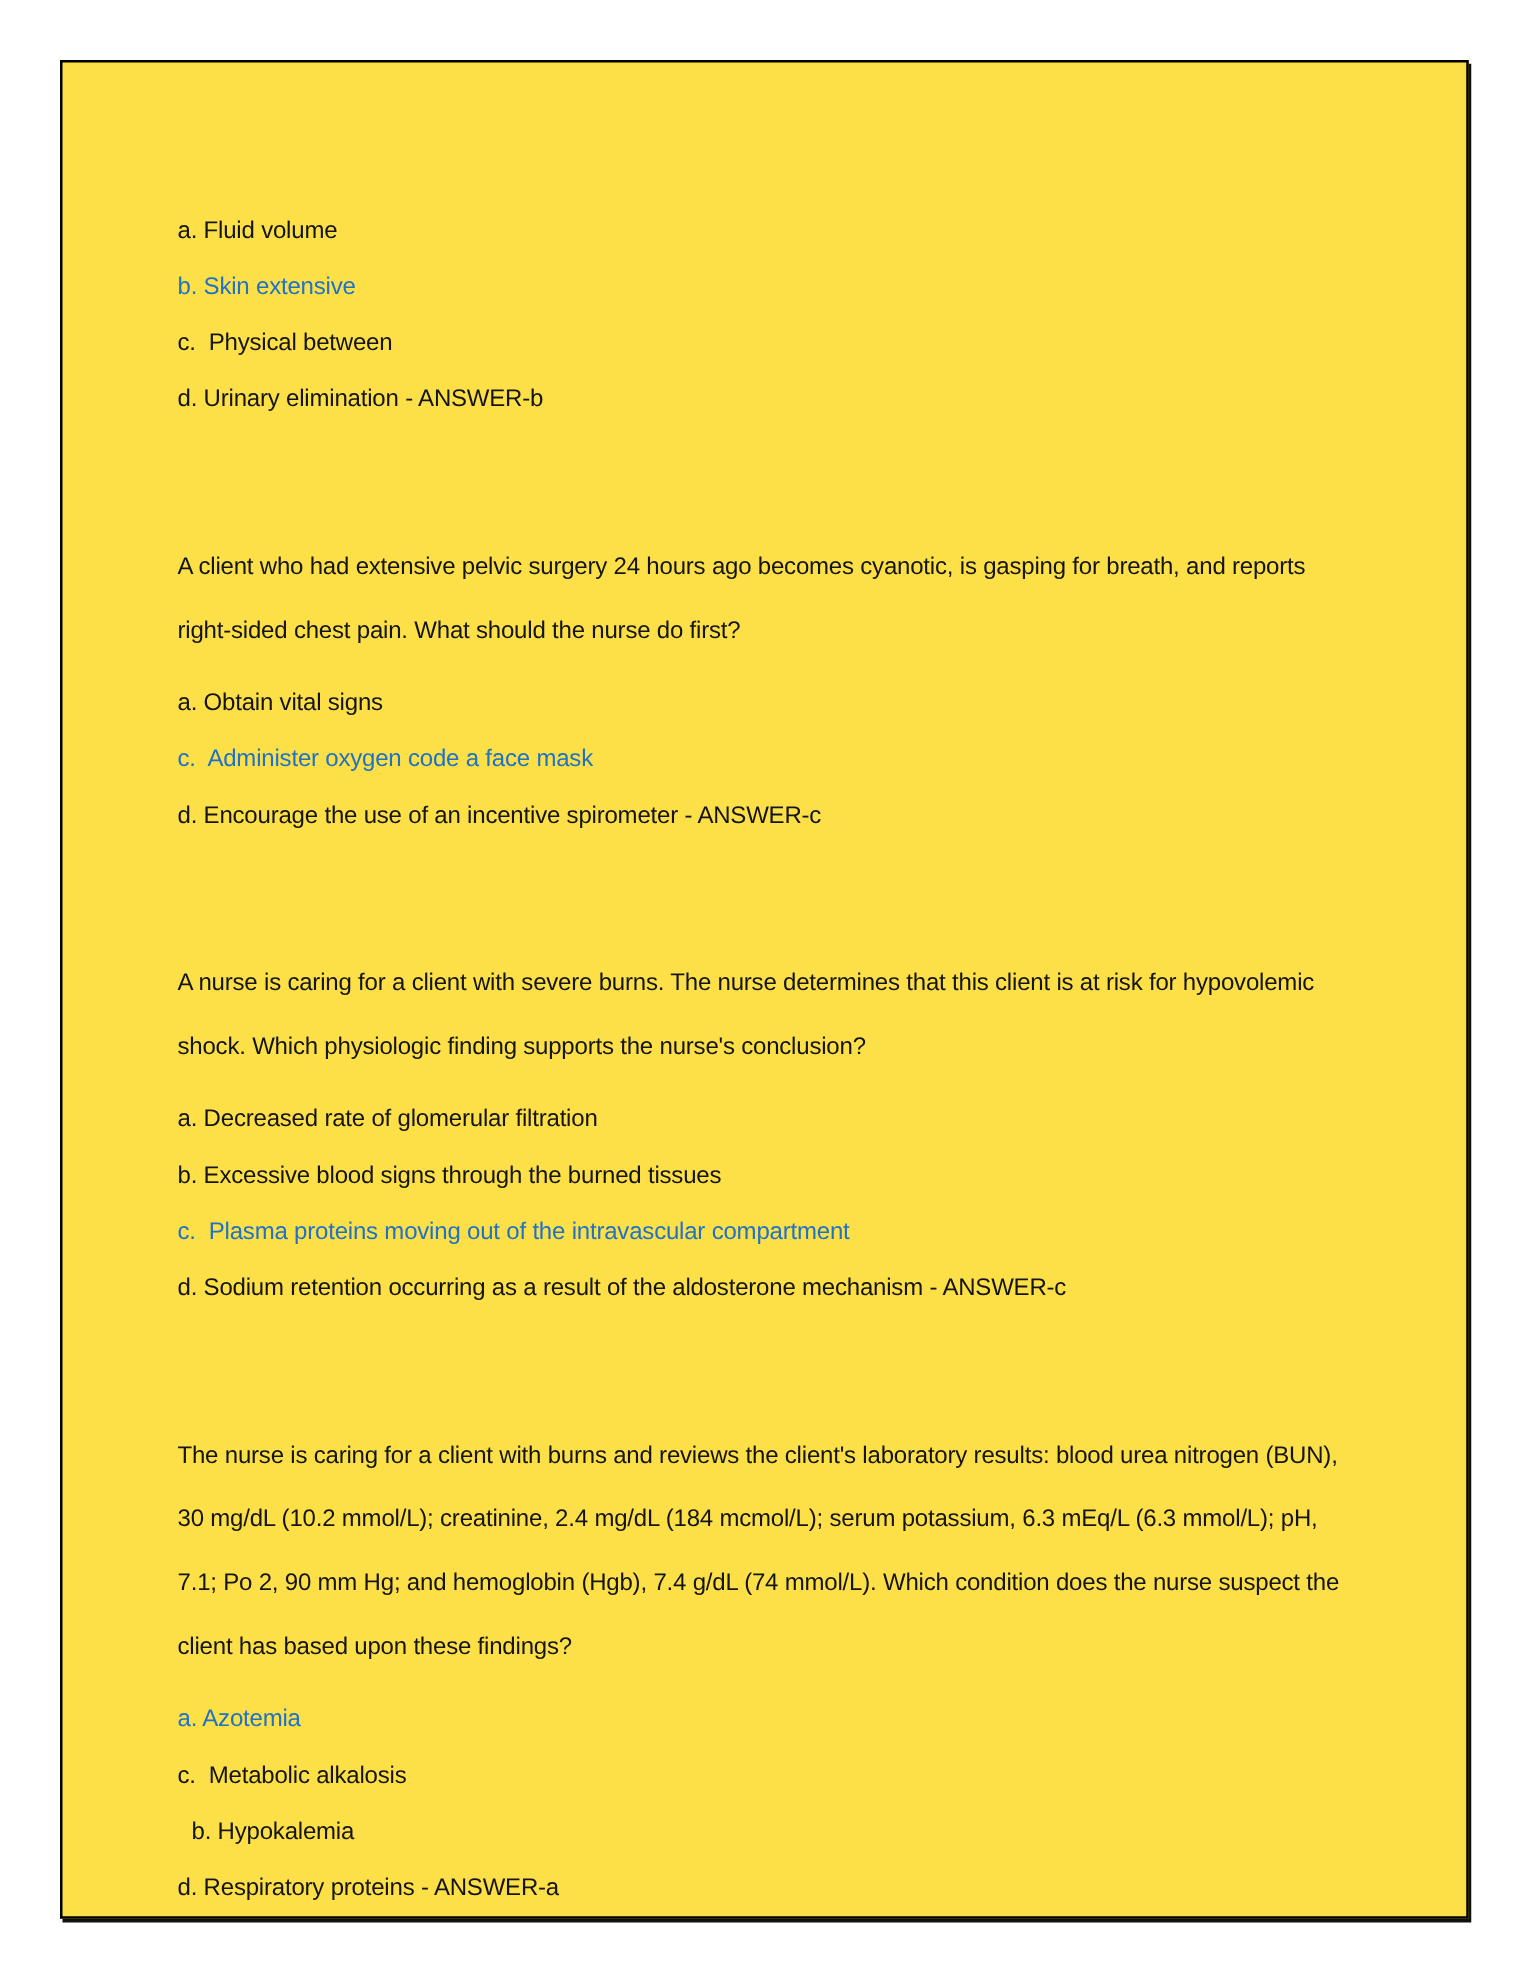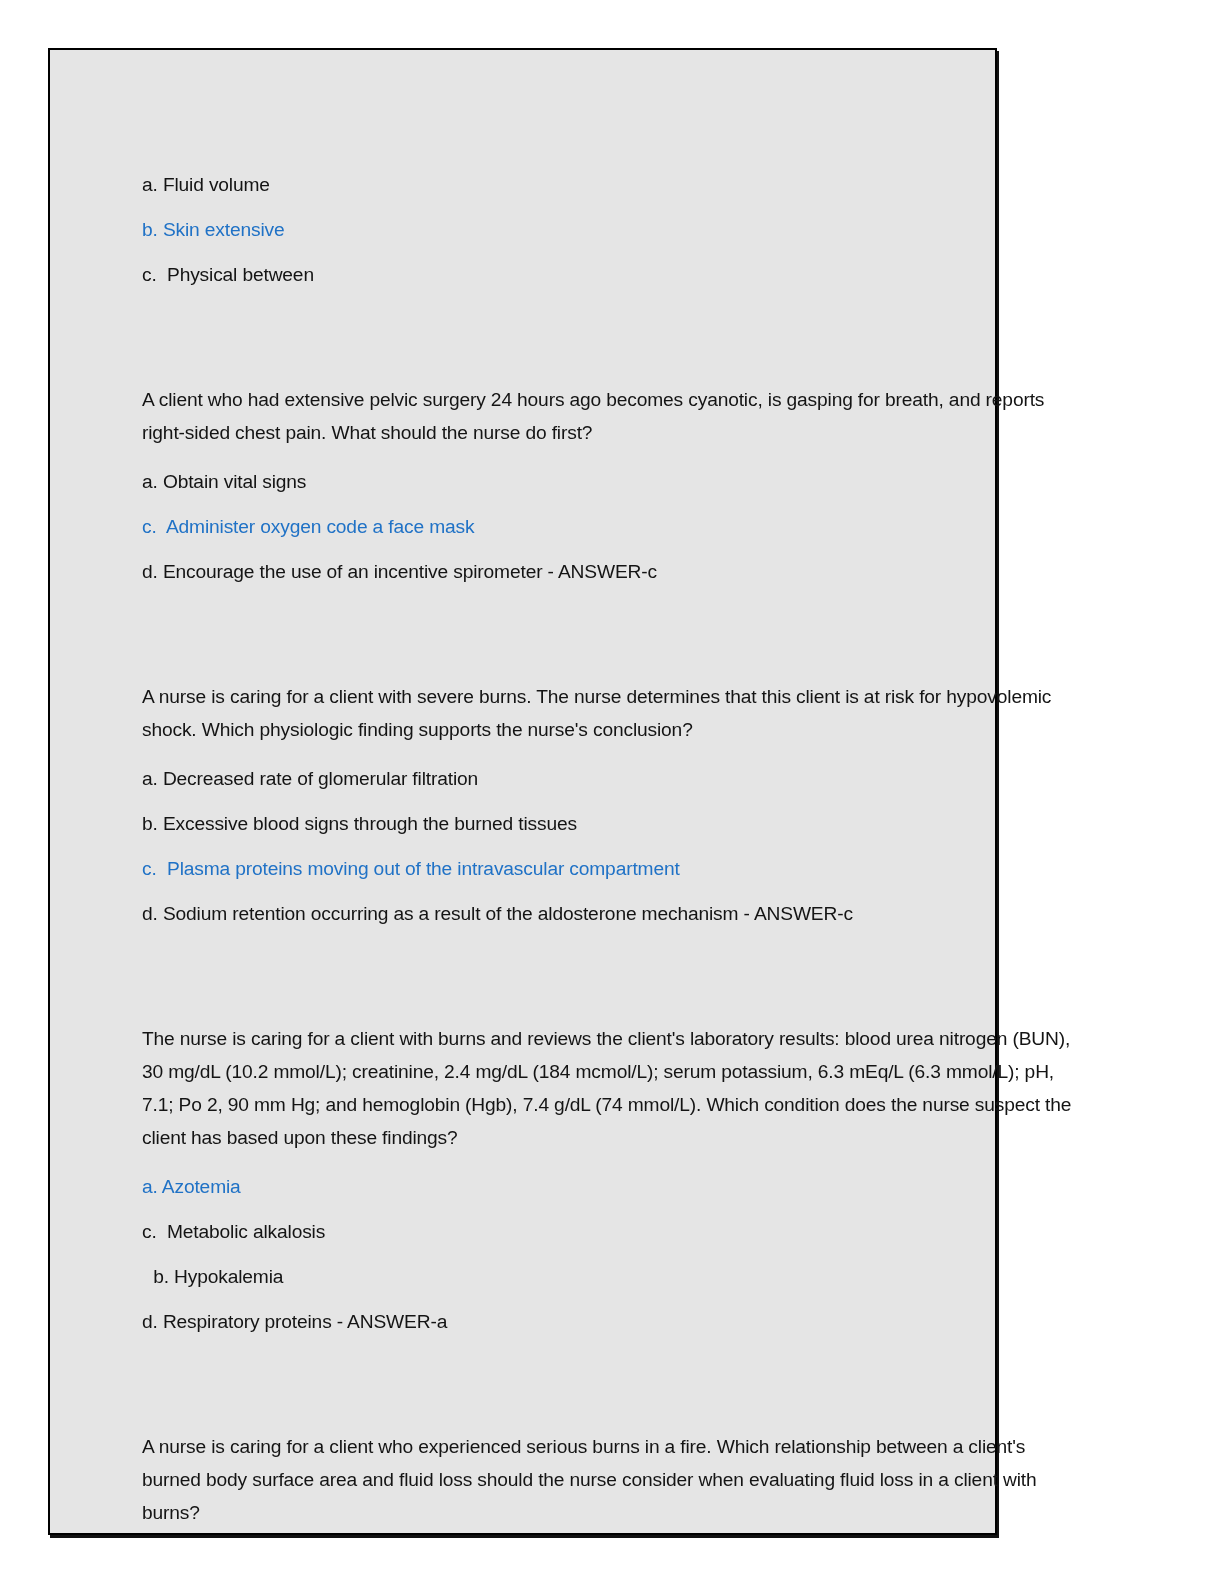--- a/index.html
+++ b/index.html
@@ -17,11 +17,11 @@
     position: absolute;
     left: 48px;
     top: 48px;
-    width: 949px;
+    width: 1127px;
     height: 1487px;
     border: 2px solid #000000;
     box-sizing: border-box;
-    background: #e5e5e5;
+    background: #fde047;
     box-shadow: 2px 3px 0 0 #111111;
   }
   .doc-body {

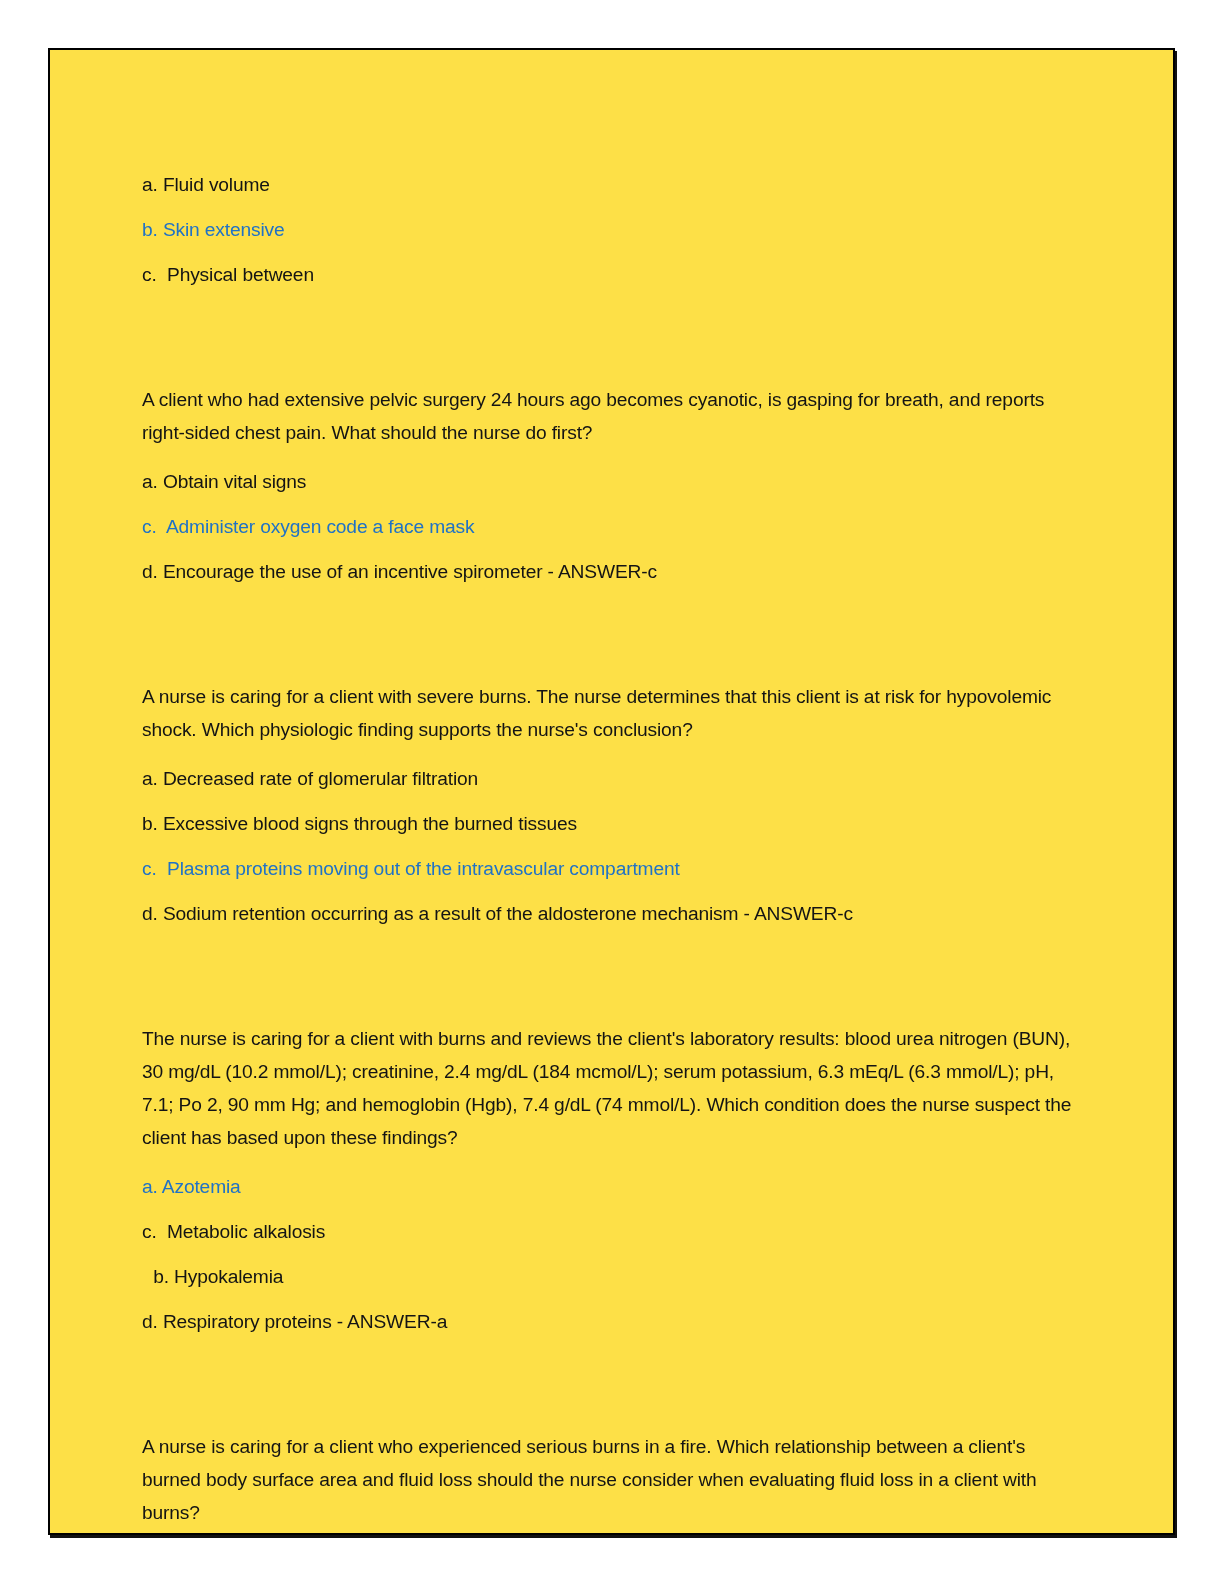--- a/index.html
+++ b/index.html
@@ -71,6 +71,7 @@
       <div class="opt">a. Fluid volume</div>
       <div class="opt highlight">b. Skin extensive</div>
       <div class="opt">c.  Physical between</div>
+      <div class="opt">d. Urinary elimination - ANSWER-b</div>
     </div>
 
     <div class="spacer-gap"></div>

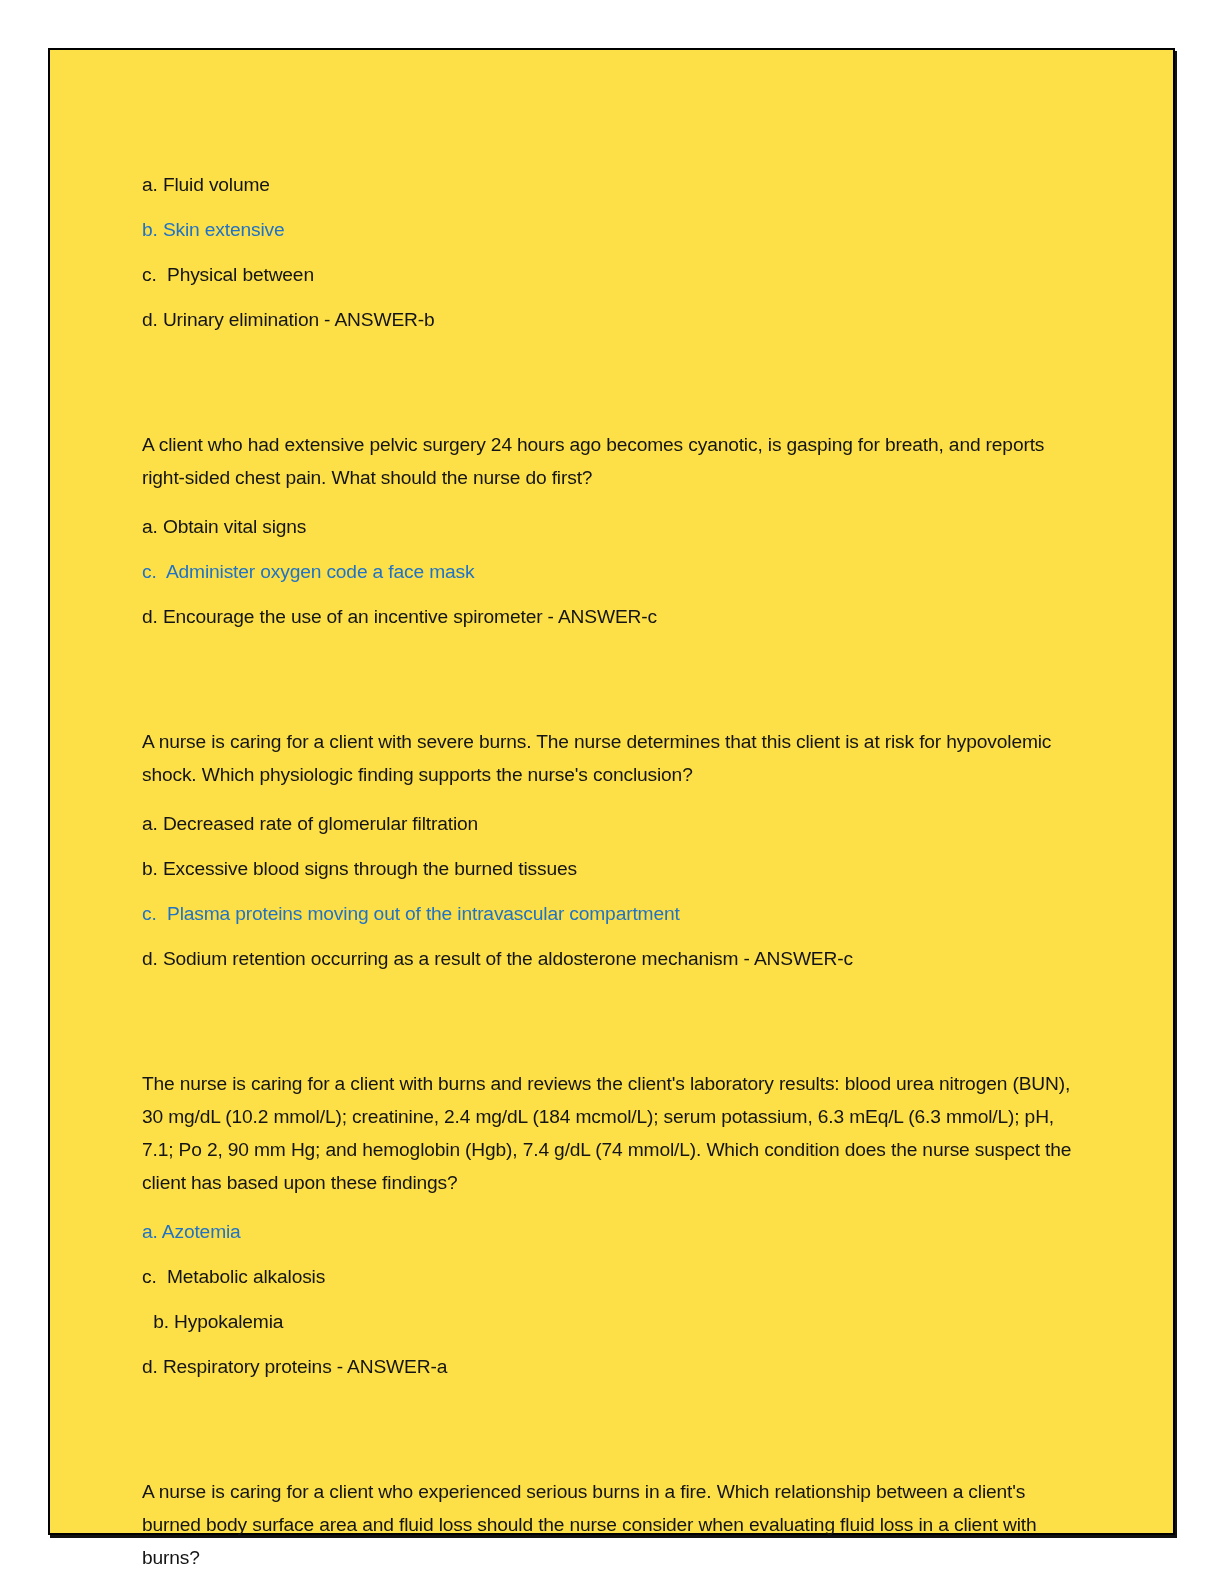--- a/index.html
+++ b/index.html
@@ -38,7 +38,7 @@
   }
   .stem {
     font-size: 19.2px;
-    line-height: 33px;
+    line-height: 51px;
     color: #141414;
     margin: 0 0 10px 0;
     letter-spacing: -0.15px;

